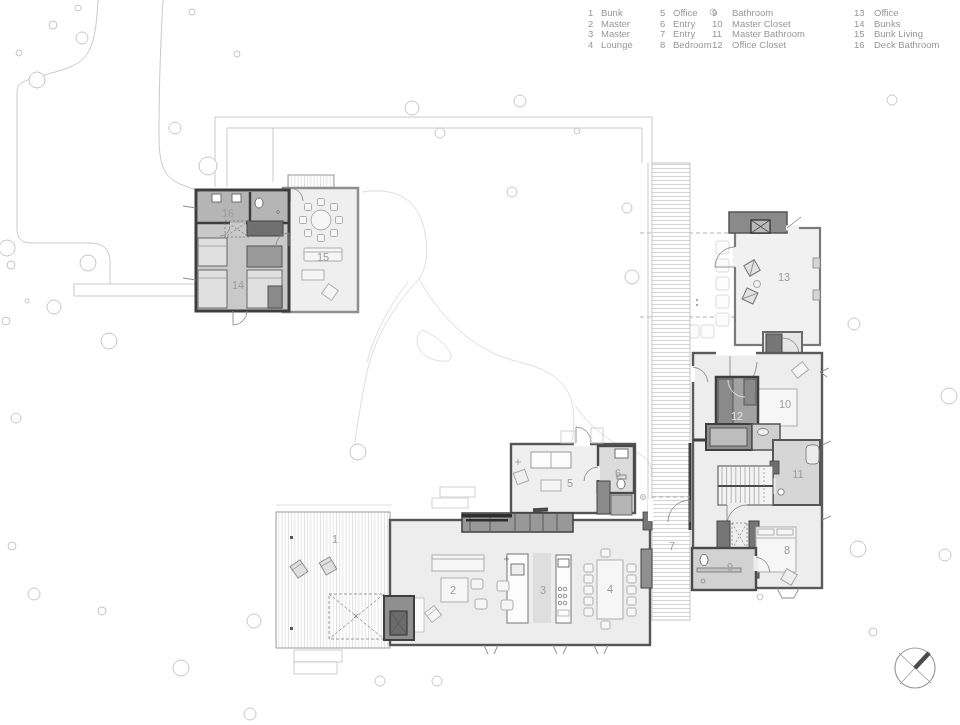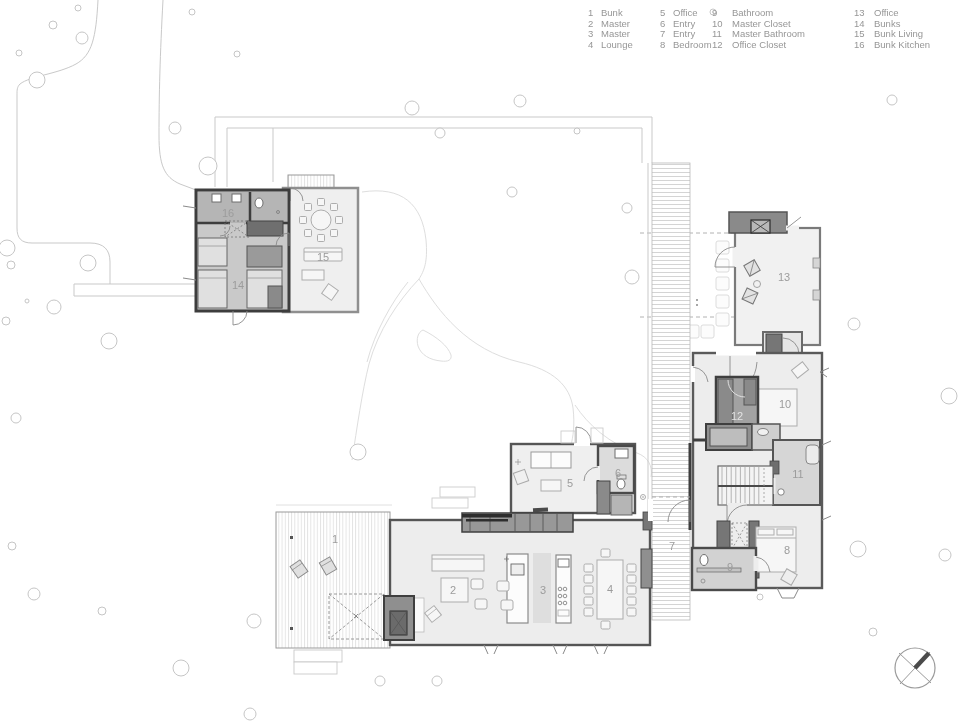--- a/index.html
+++ b/index.html
@@ -105,7 +105,7 @@
         </div>
         <div class="legend-row">
           <span class="num">16</span>
-          <span class="lbl">Bunk Kitchen</span>
+          <span class="lbl">Deck Bathroom</span>
         </div>
       </div>
     </div>

